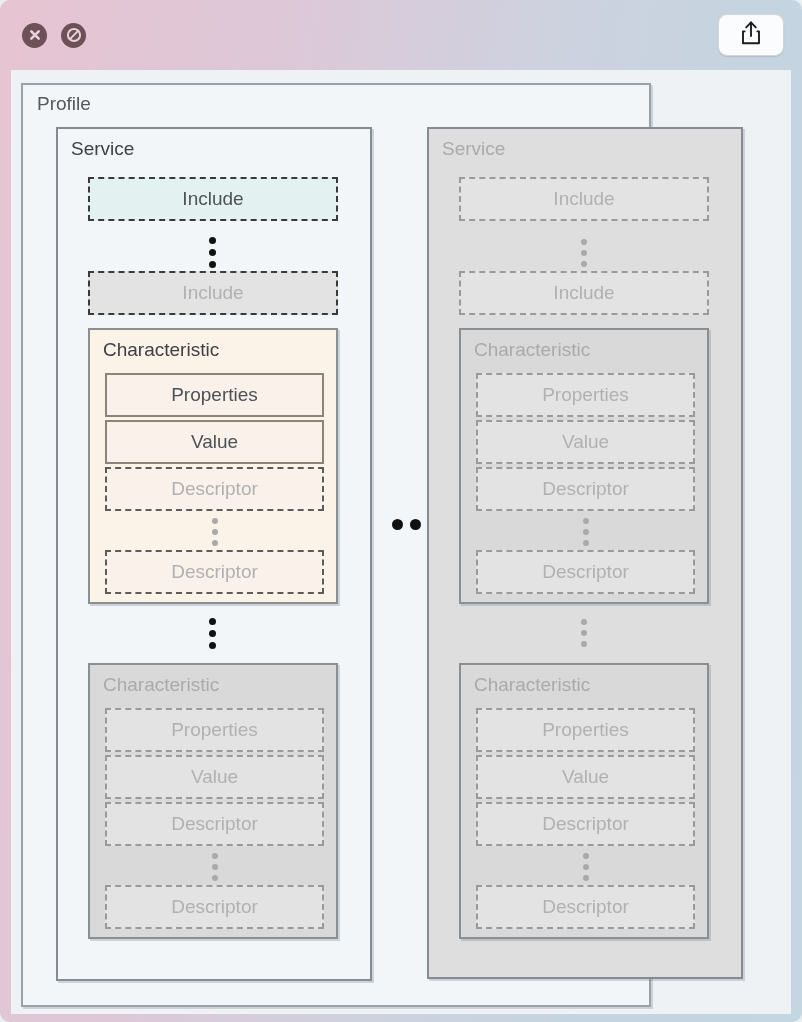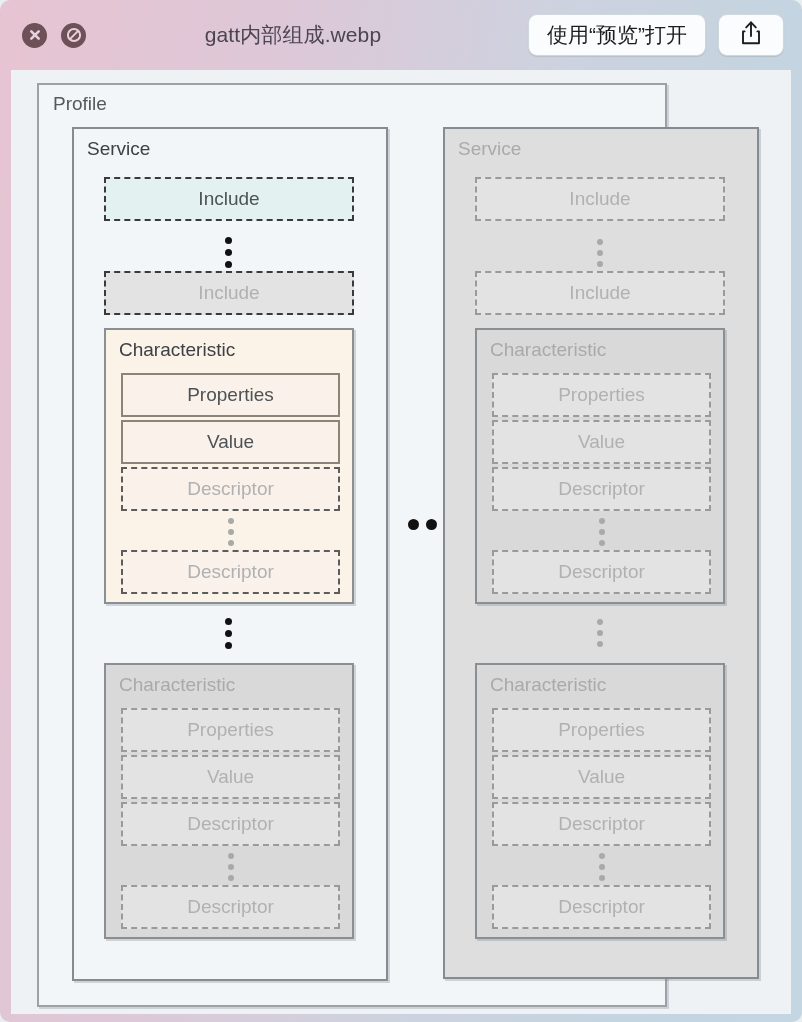--- a/index.html
+++ b/index.html
@@ -185,9 +185,6 @@
       </div>
     </div>
 
-    <div class="title">
-      <span class="title-inner">gatt内部组成.webp</span>
-    </div>
 
     <div class="tb-right">
       <div class="tb-button">使用“预览”打开</div>

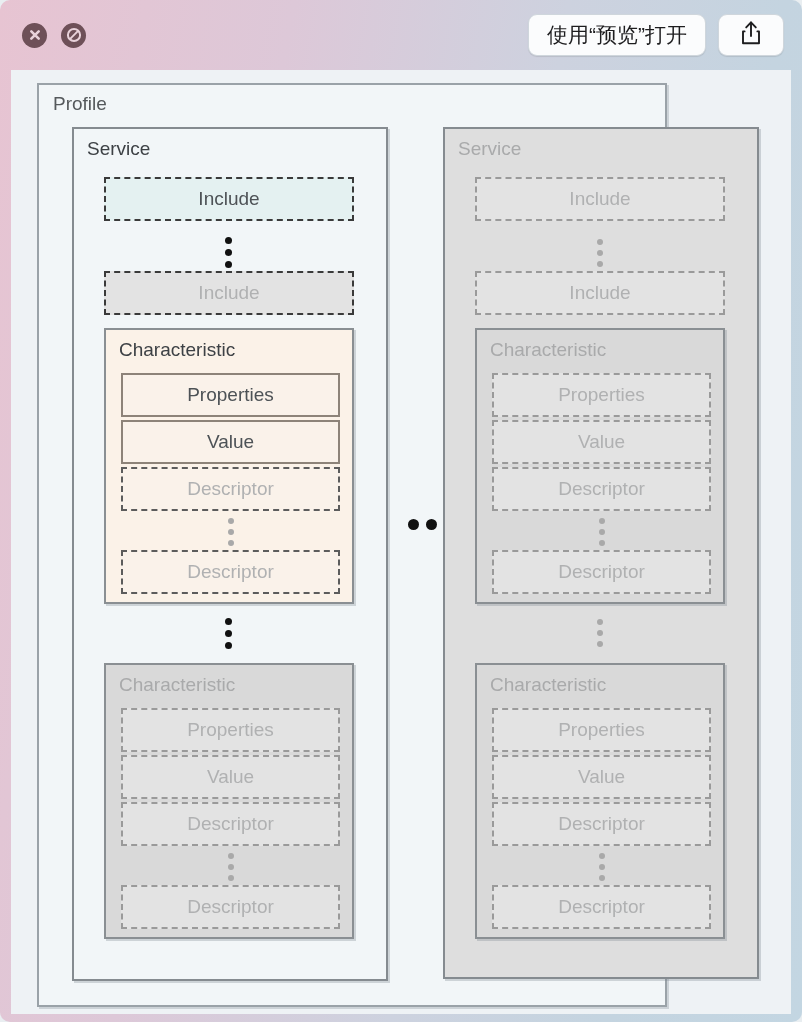--- a/index.html
+++ b/index.html
@@ -187,7 +187,6 @@
 
 
     <div class="tb-right">
-      <div class="tb-button">使用“预览”打开</div>
       <div class="tb-icon-button">
         <span>
           <svg width="22" height="26" viewBox="0 0 22 26">

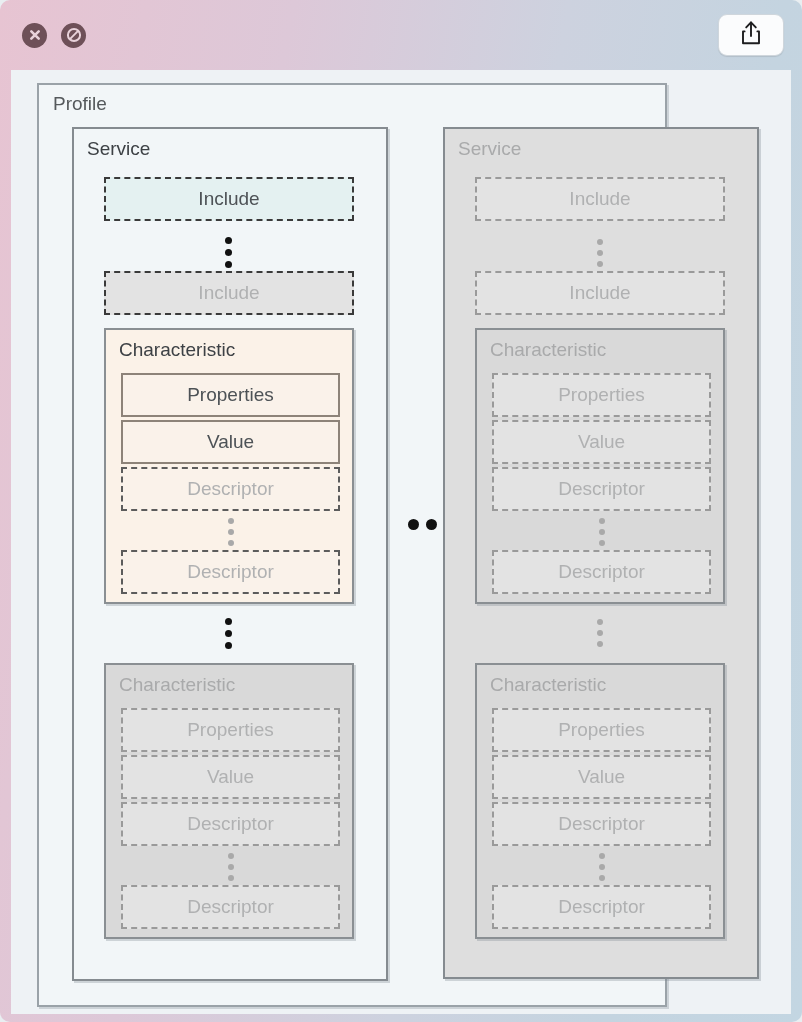--- a/index.html
+++ b/index.html
@@ -93,7 +93,6 @@
     background: #f2f6f8;
     border: 2px solid #9aa2a8;
     box-shadow: 2px 2px 0 rgba(120,130,138,0.28);
-    margin-left: 16px;
   }
   .profile-label {
     position: absolute; left: 14px; top: 8px;

